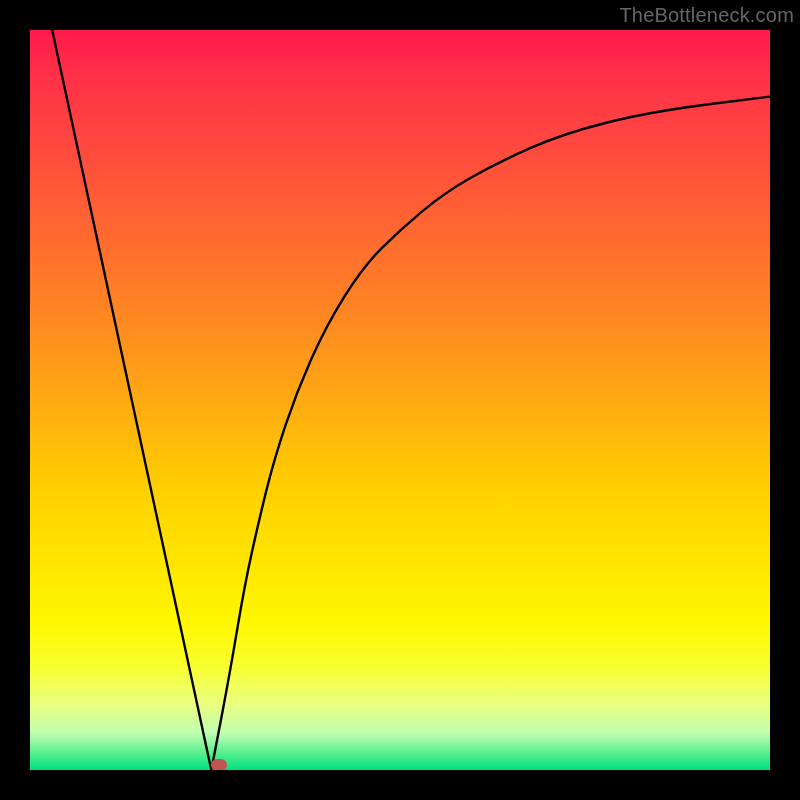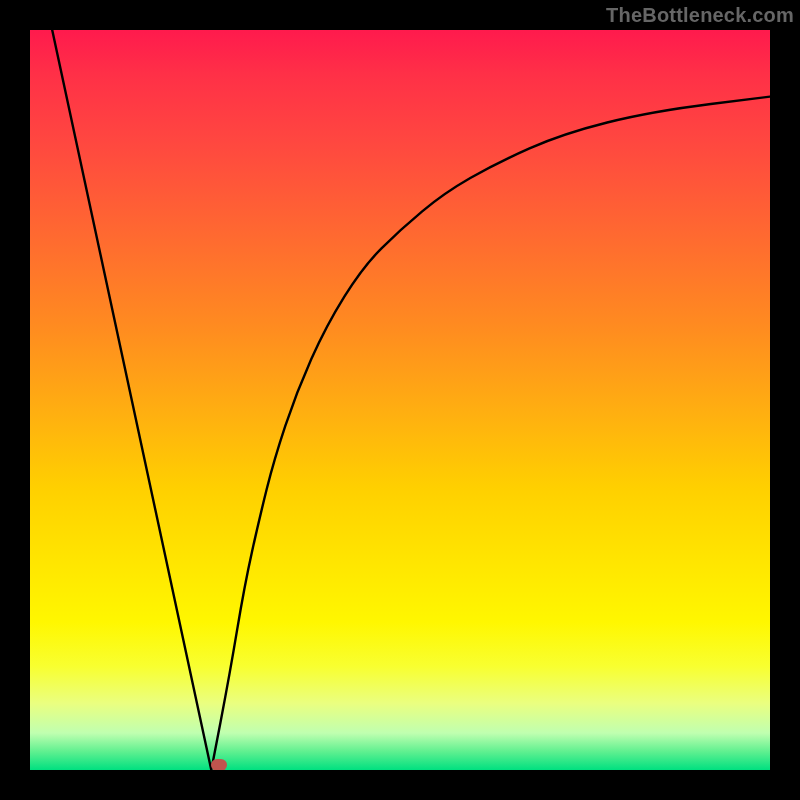--- a/index.html
+++ b/index.html
@@ -23,7 +23,7 @@
     right: 6px;
     color: #666;
     font-size: 20px;
-    font-weight: 700;
+    font-weight: 400;
     z-index: 5;
     letter-spacing: 0.2px;
   }

